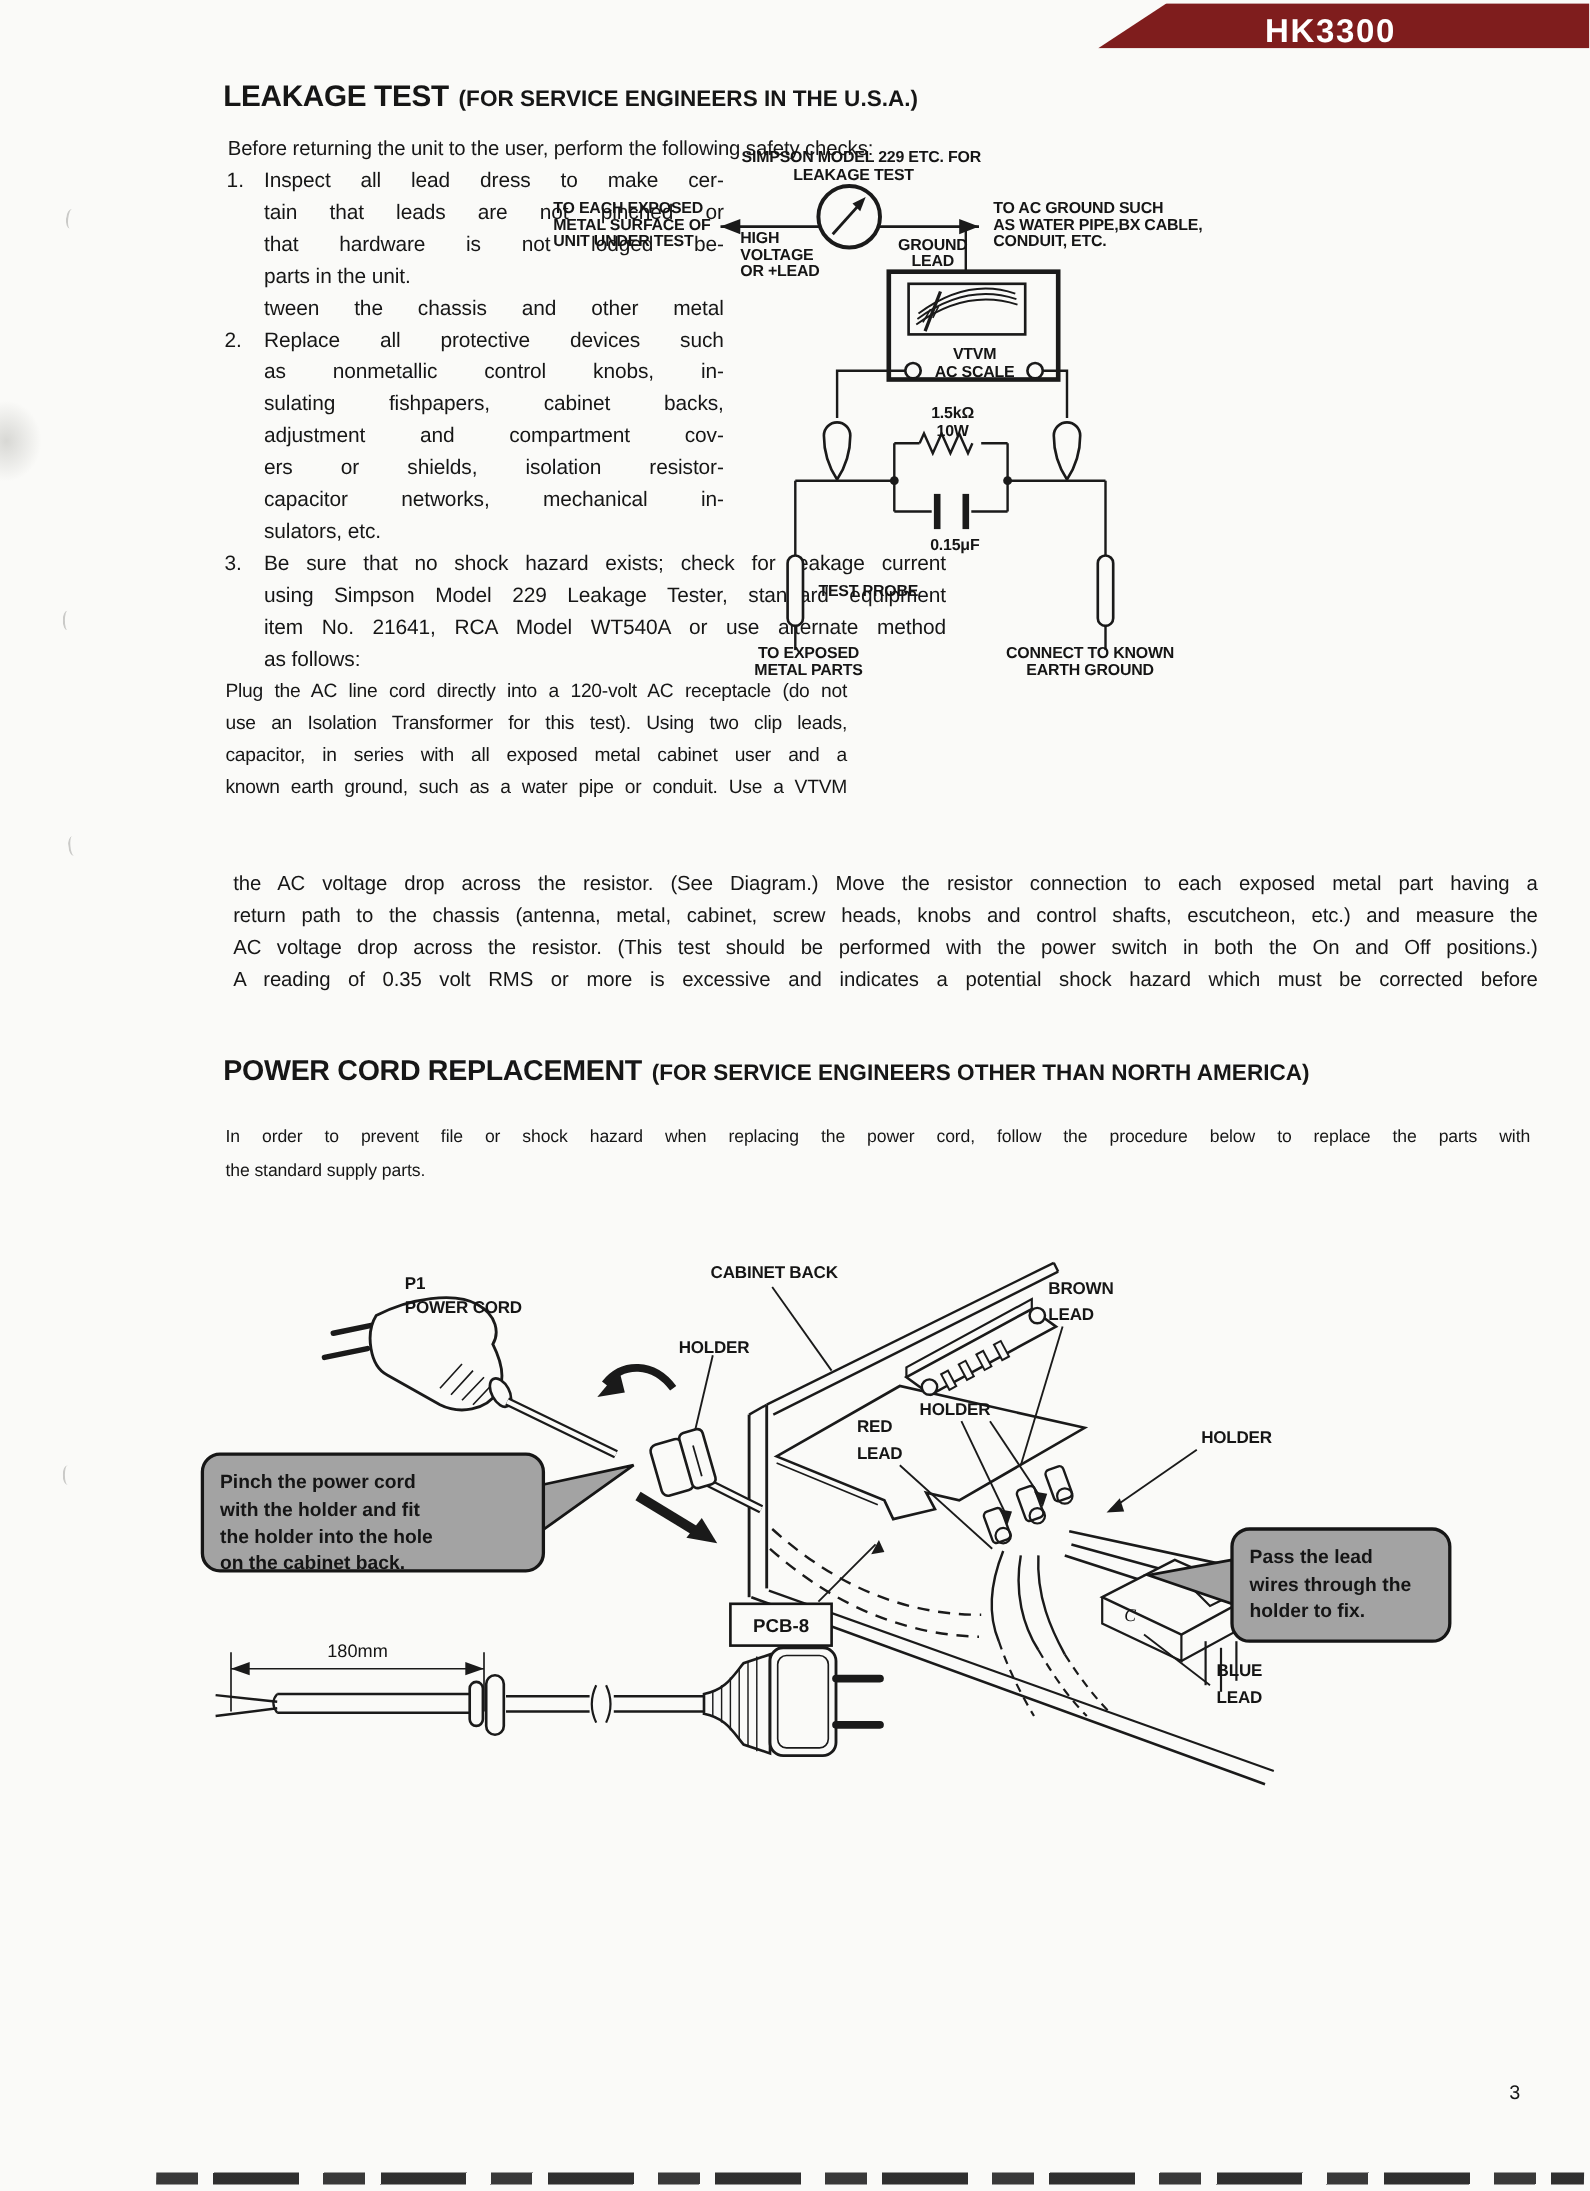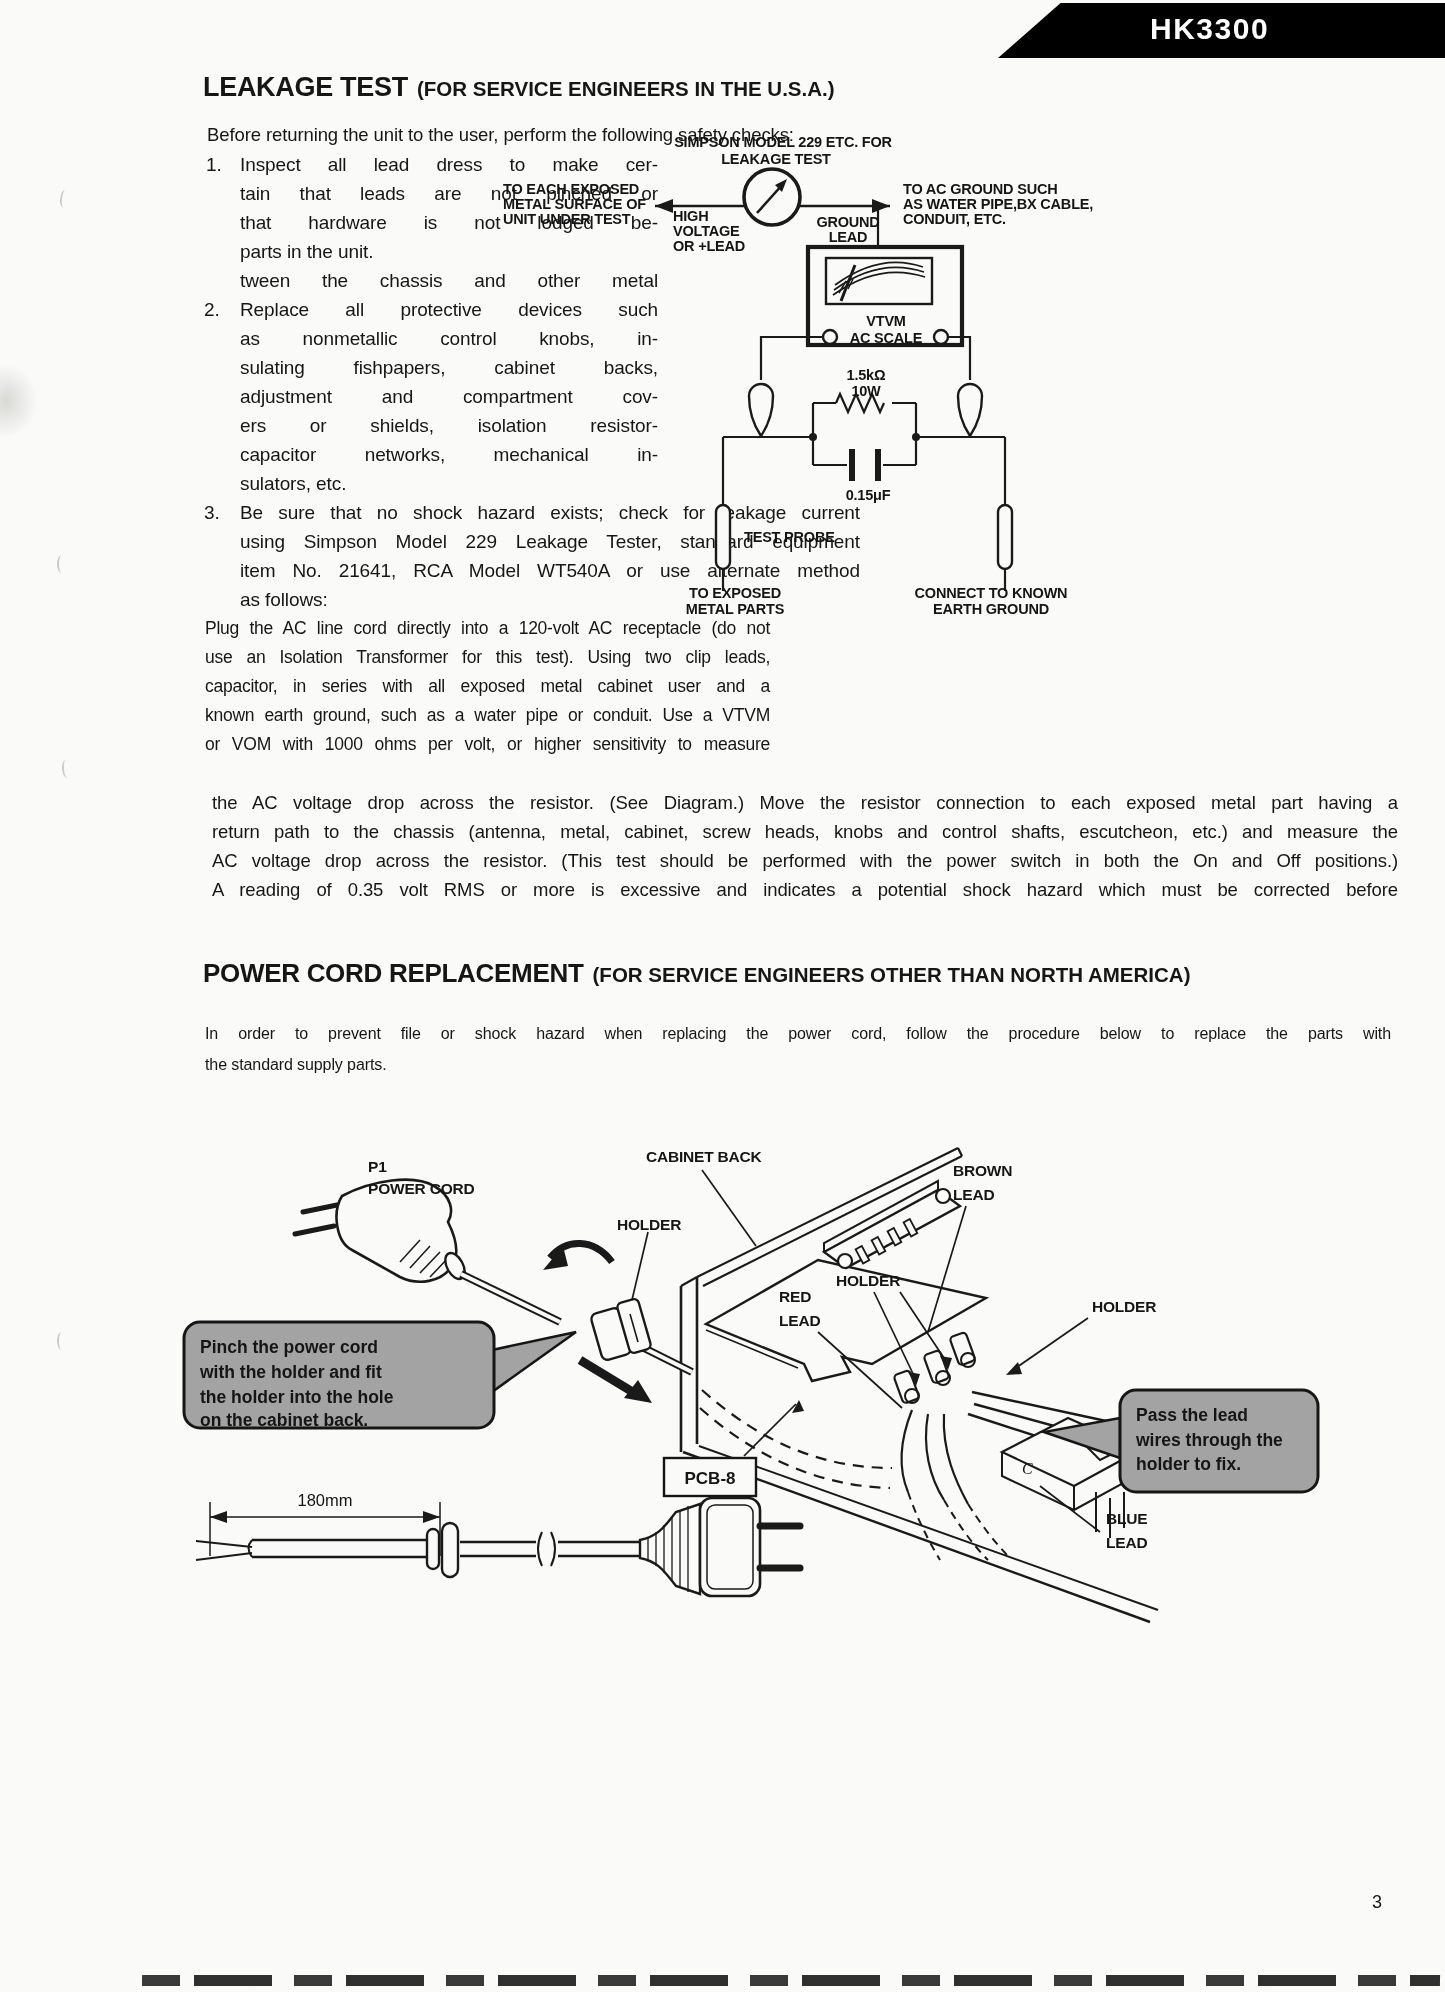--- a/index.html
+++ b/index.html
@@ -16,7 +16,7 @@
   .pw .ln{height:31px;line-height:31px;font-size:16px}
   .j{text-align:justify;text-align-last:justify}
   .num{position:absolute;font-size:19px;line-height:29px}
-  .banner{position:absolute;left:998px;top:3px;width:447px;height:55px;background:#000000;
+  .banner{position:absolute;left:998px;top:3px;width:447px;height:41px;background:#7f1d1d;
           clip-path:polygon(14% 0,100% 0,100% 100%,0 100%)}
   .banner span{color:#fff;font-weight:700;font-size:30px;letter-spacing:1.5px;position:absolute;left:152px;top:9px}
   .pagenum{position:absolute;left:1372px;top:1892px;font-size:18px}

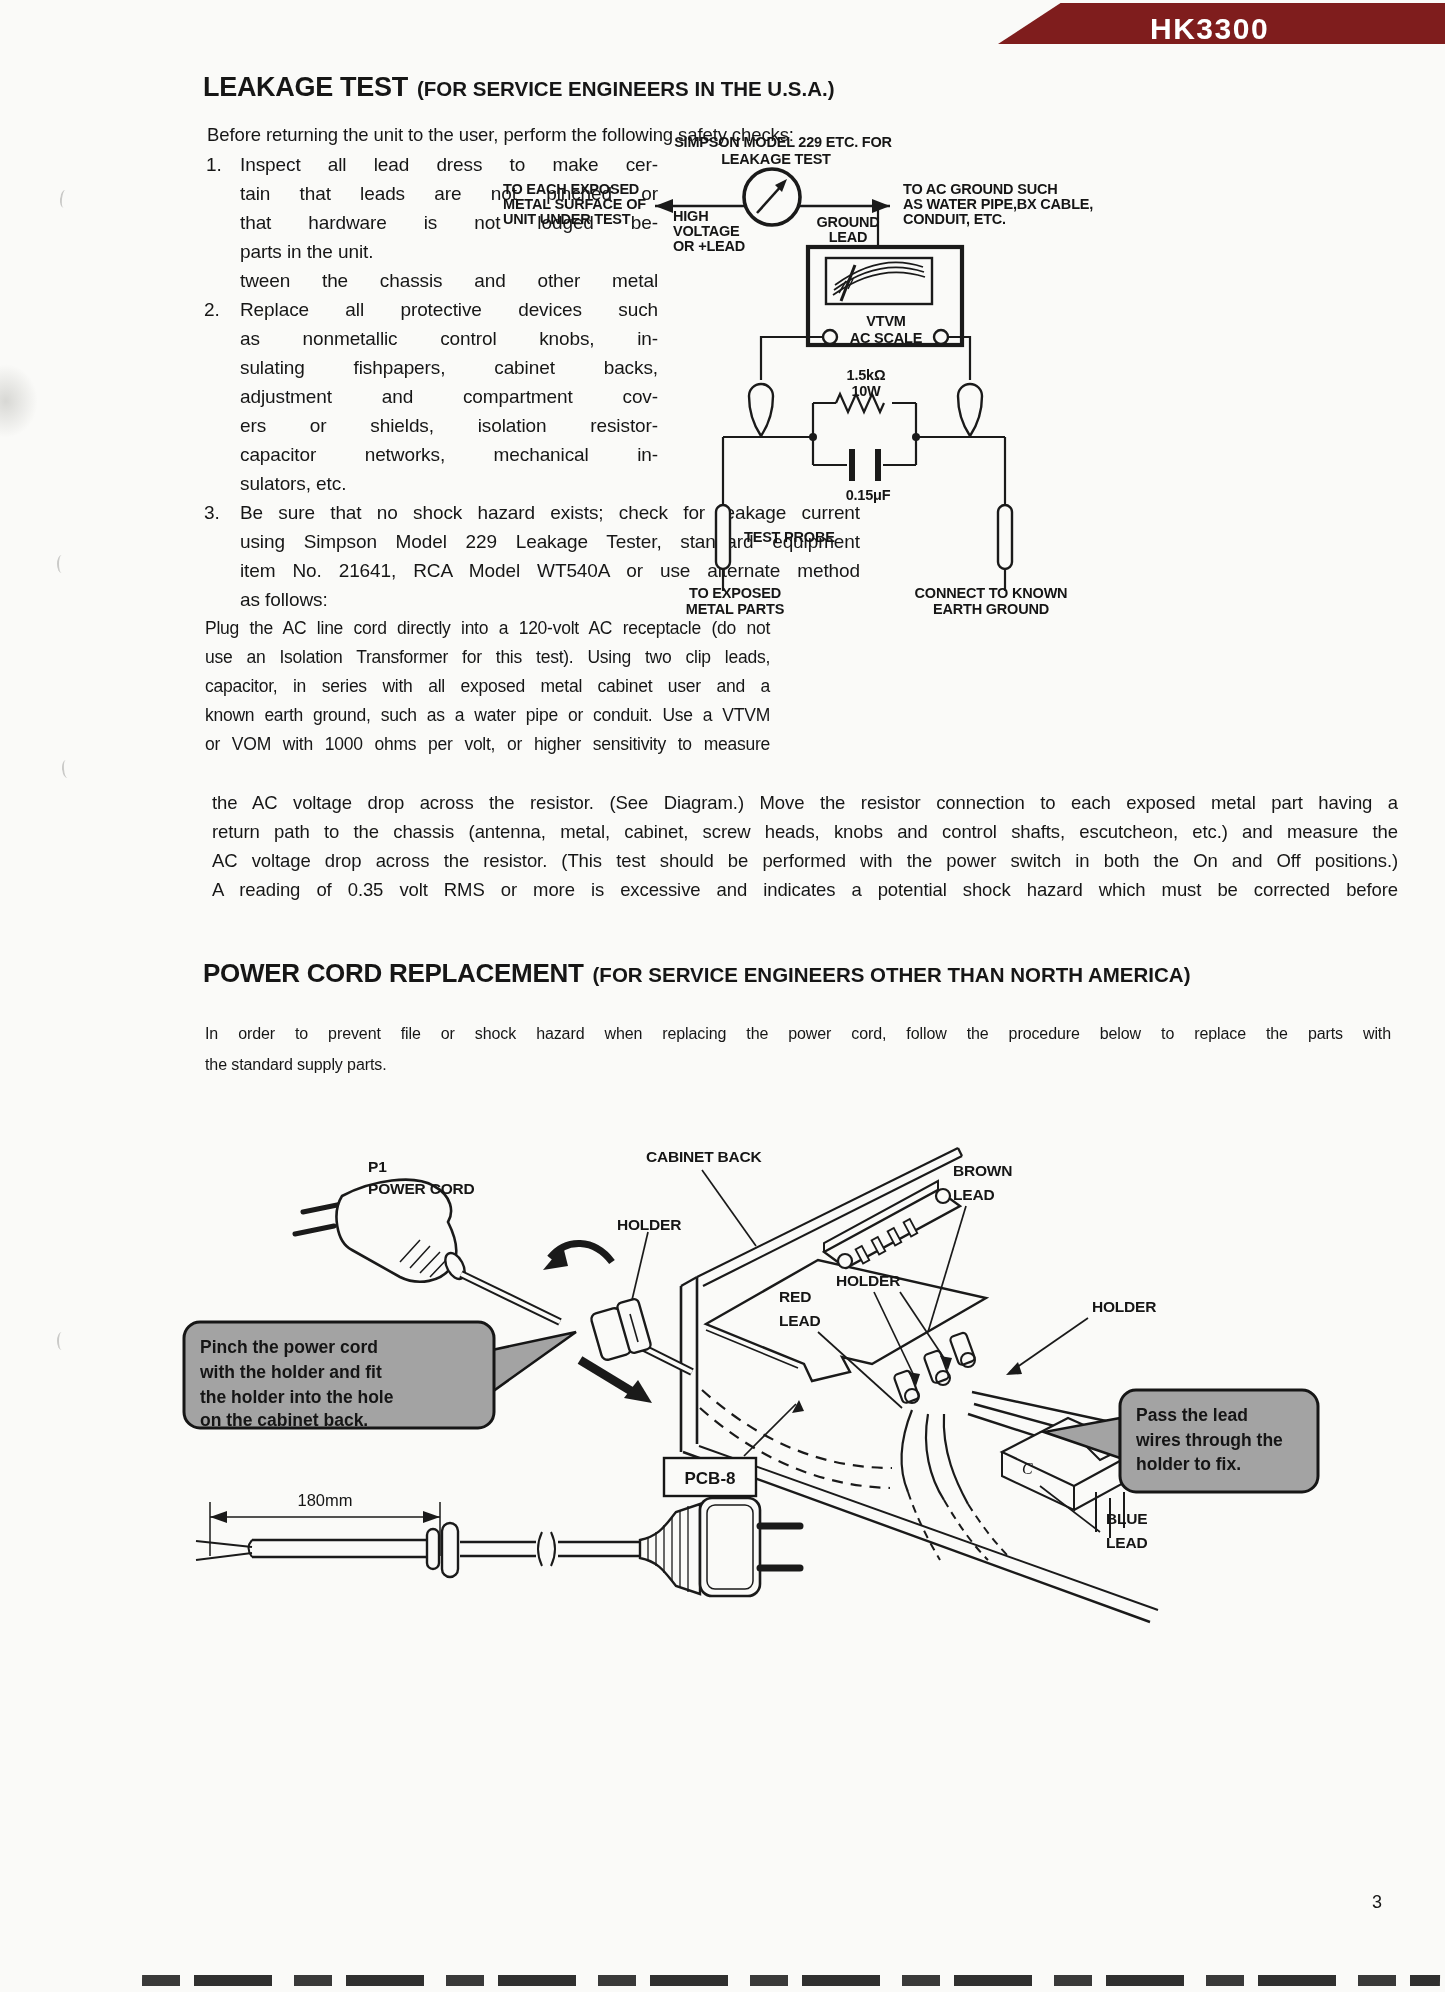--- a/index.html
+++ b/index.html
@@ -82,7 +82,6 @@
   <div class="ln j">use an Isolation Transformer for this test). Using two clip leads,</div>
   <div class="ln j">capacitor, in series with all exposed metal cabinet user and a</div>
   <div class="ln j">known earth ground, such as a water pipe or conduit. Use a VTVM</div>
-  <div class="ln j">or VOM with 1000 ohms per volt, or higher sensitivity to measure</div>
 </div>
 
 <div class="block fs185" style="left:212px;top:788px;width:1186px">

